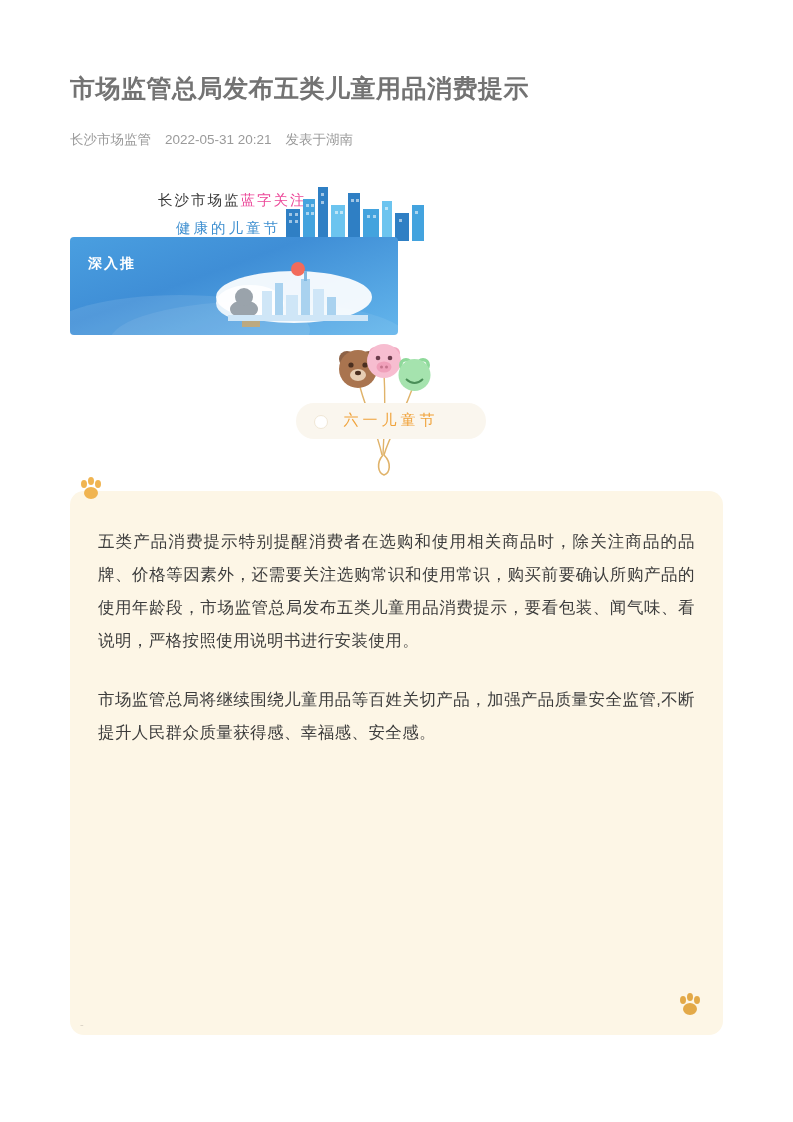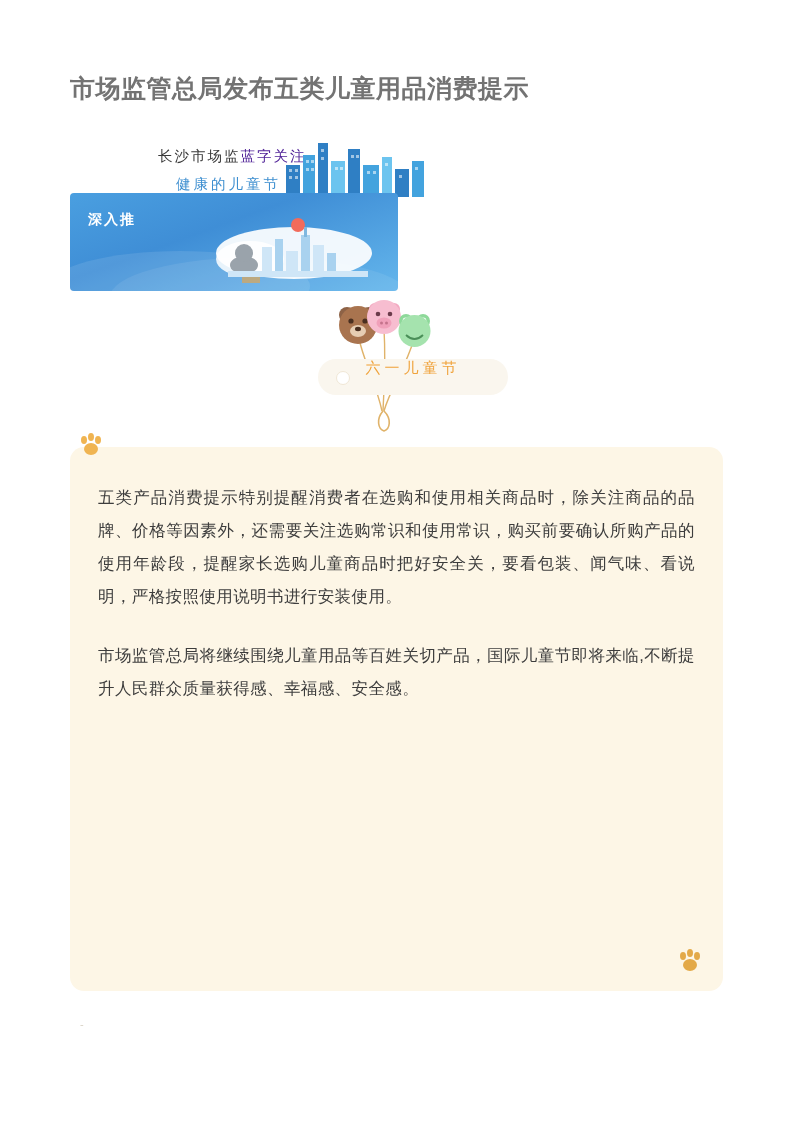--- a/index.html
+++ b/index.html
@@ -200,6 +200,11 @@
 
   <h1 class="article-title">市场监管总局发布五类儿童用品消费提示</h1>
 
+  <div class="meta-row">
+    <span class="meta-author">长沙市场监管</span>
+    <span class="meta-date">2022-05-31 20:21</span>
+    <span class="meta-loc">发表于湖南</span>
+  </div>
 
   <div class="banner-wrap">
 

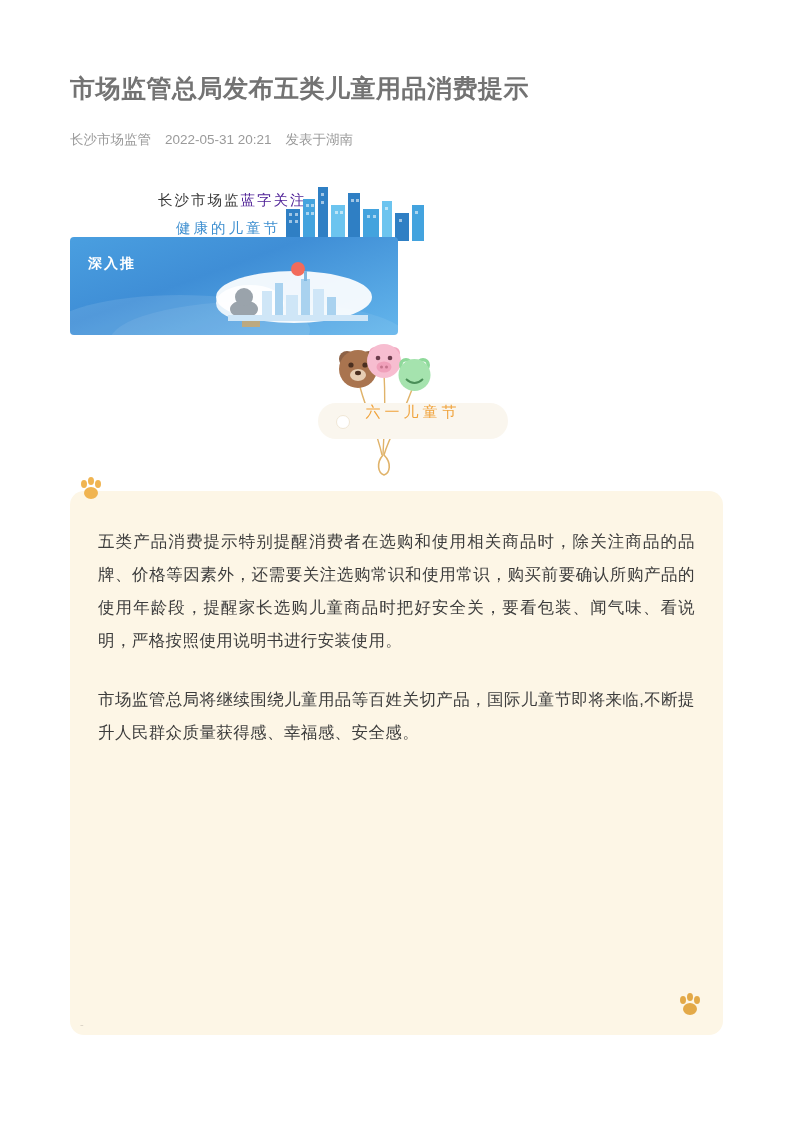--- a/index.html
+++ b/index.html
@@ -59,7 +59,7 @@
     color: #3a3a3a;
     white-space: nowrap;
   }
-  .tap-line .blue { color: #4c1d95; }
+  .tap-line .blue { color: #ec4899; }
   .tap-sub {
     position: absolute;
     left: 106px;

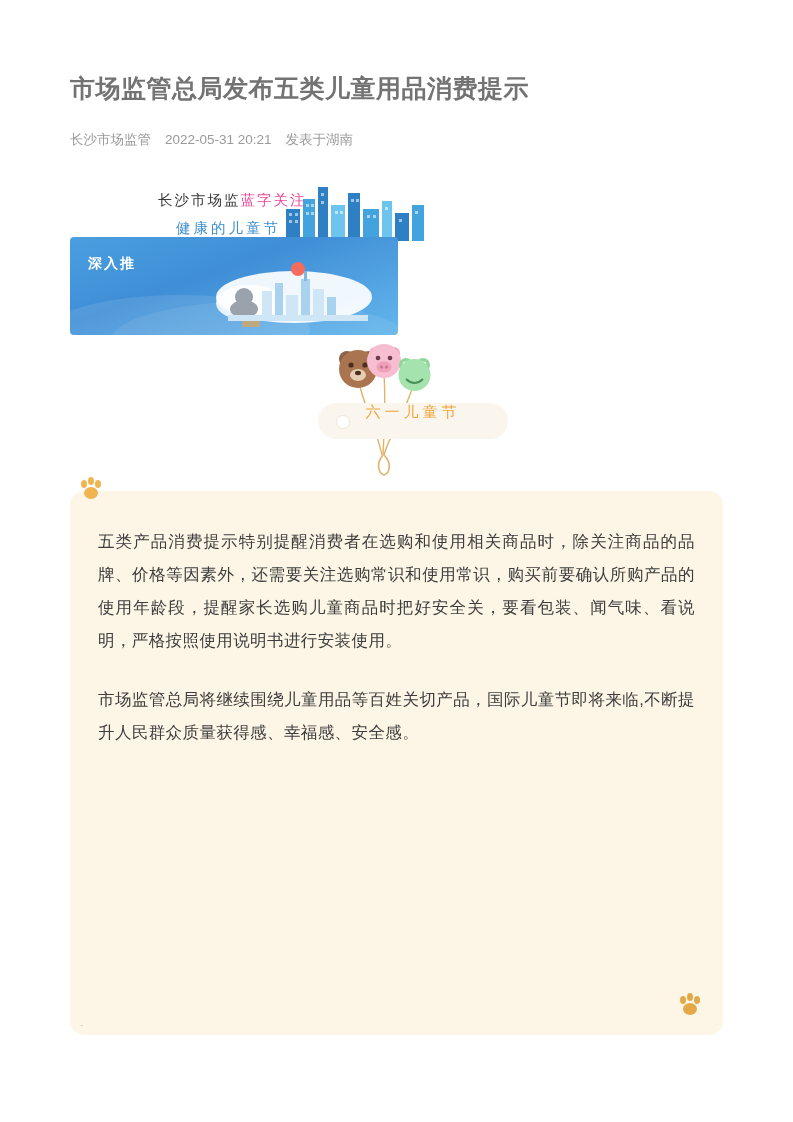--- a/index.html
+++ b/index.html
@@ -132,13 +132,14 @@
   }
   .festival-pill {
     position: absolute;
-    left: 248px;
+    left: 226px;
     top: 224px;
     width: 190px;
     height: 36px;
     border-radius: 18px;
     background: #faf6ee;
     display: flex;
+    align-items: center;
     justify-content: center;
     gap: 6px;
   }

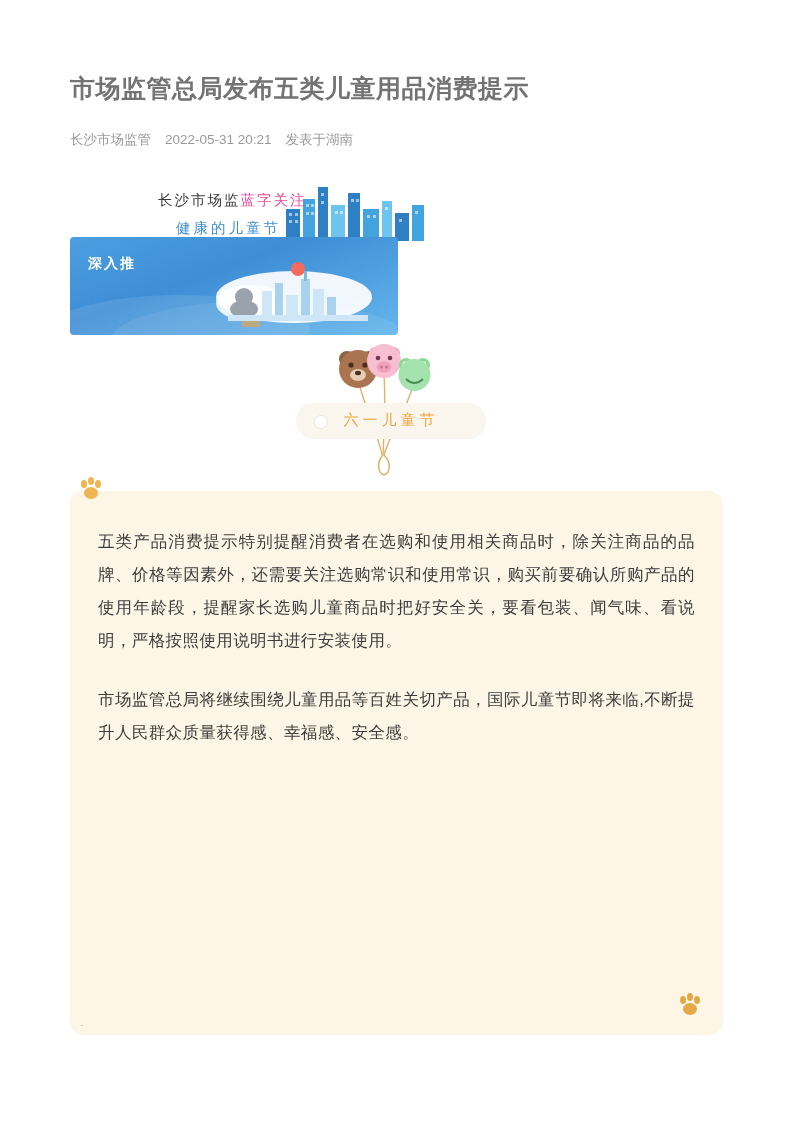--- a/index.html
+++ b/index.html
@@ -323,7 +323,7 @@
       <ellipse cx="13" cy="16" rx="7" ry="6" fill="#f0b451"></ellipse>
     </svg>
 
-    <p>五类产品消费提示特别提醒消费者在选购和使用相关商品时，除关注商品的品牌、价格等因素外，还需要关注选购常识和使用常识，购买前要确认所购产品的使用年龄段，提醒家长选购儿童商品时把好安全关，要看包装、闻气味、看说明，严格按照使用说明书进行安装使用。</p>
+    <p>五类产品消费提示特别提醒消费者在选购和使用相关商品时，除关注商品的品牌、价格等因素外，还需要关注选购常识和使用常识，购买前要确认所购产品的使用年龄段，市场监管总局发布五类儿童用品消费提示，要看包装、闻气味、看说明，严格按照使用说明书进行安装使用。</p>
     <p>市场监管总局将继续围绕儿童用品等百姓关切产品，国际儿童节即将来临,不断提升人民群众质量获得感、幸福感、安全感。</p>
 
     <svg class="paw br" viewBox="0 0 26 24">

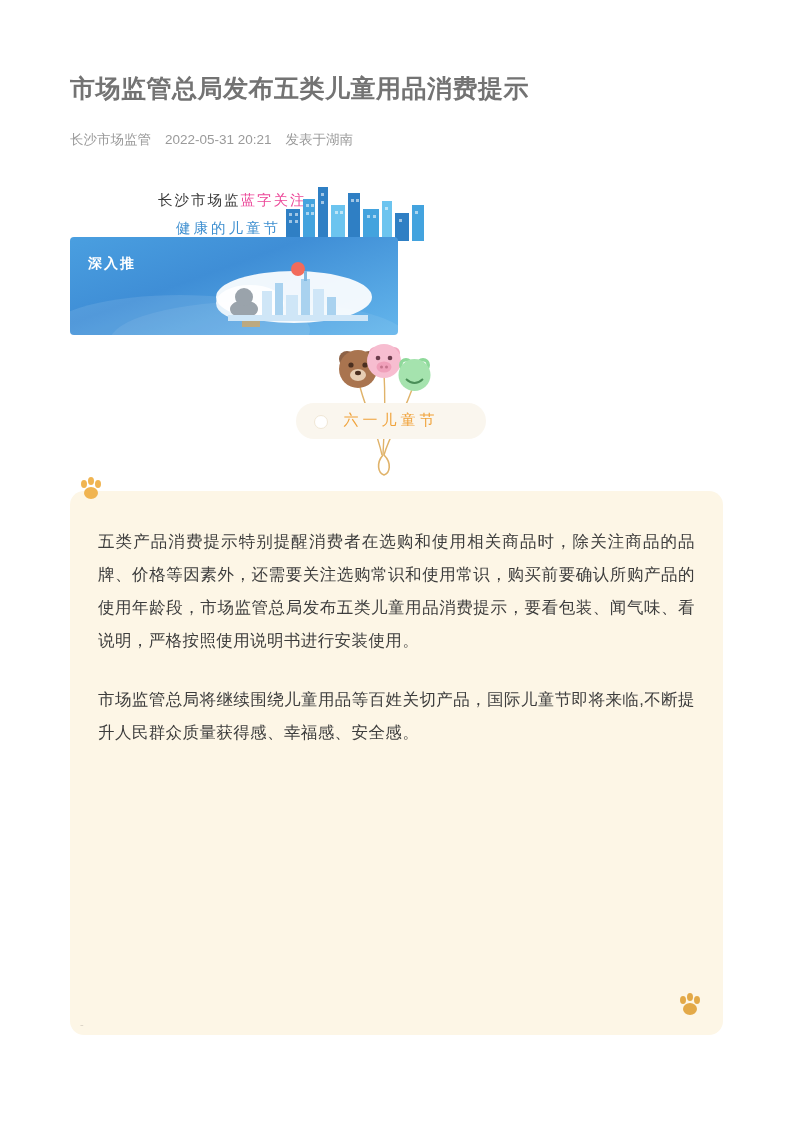--- a/index.html
+++ b/index.html
@@ -324,7 +324,7 @@
     </svg>
 
     <p>五类产品消费提示特别提醒消费者在选购和使用相关商品时，除关注商品的品牌、价格等因素外，还需要关注选购常识和使用常识，购买前要确认所购产品的使用年龄段，市场监管总局发布五类儿童用品消费提示，要看包装、闻气味、看说明，严格按照使用说明书进行安装使用。</p>
-    <p>市场监管总局将继续围绕儿童用品等百姓关切产品，国际儿童节即将来临,不断提升人民群众质量获得感、幸福感、安全感。</p>
+    <p>市场监管总局将继续围绕儿童用品等百姓关切产品，加强产品质量安全监管,不断提升人民群众质量获得感、幸福感、安全感。</p>
 
     <svg class="paw br" viewBox="0 0 26 24">
       <ellipse cx="6" cy="7" rx="3" ry="4" fill="#e3a948"></ellipse>

